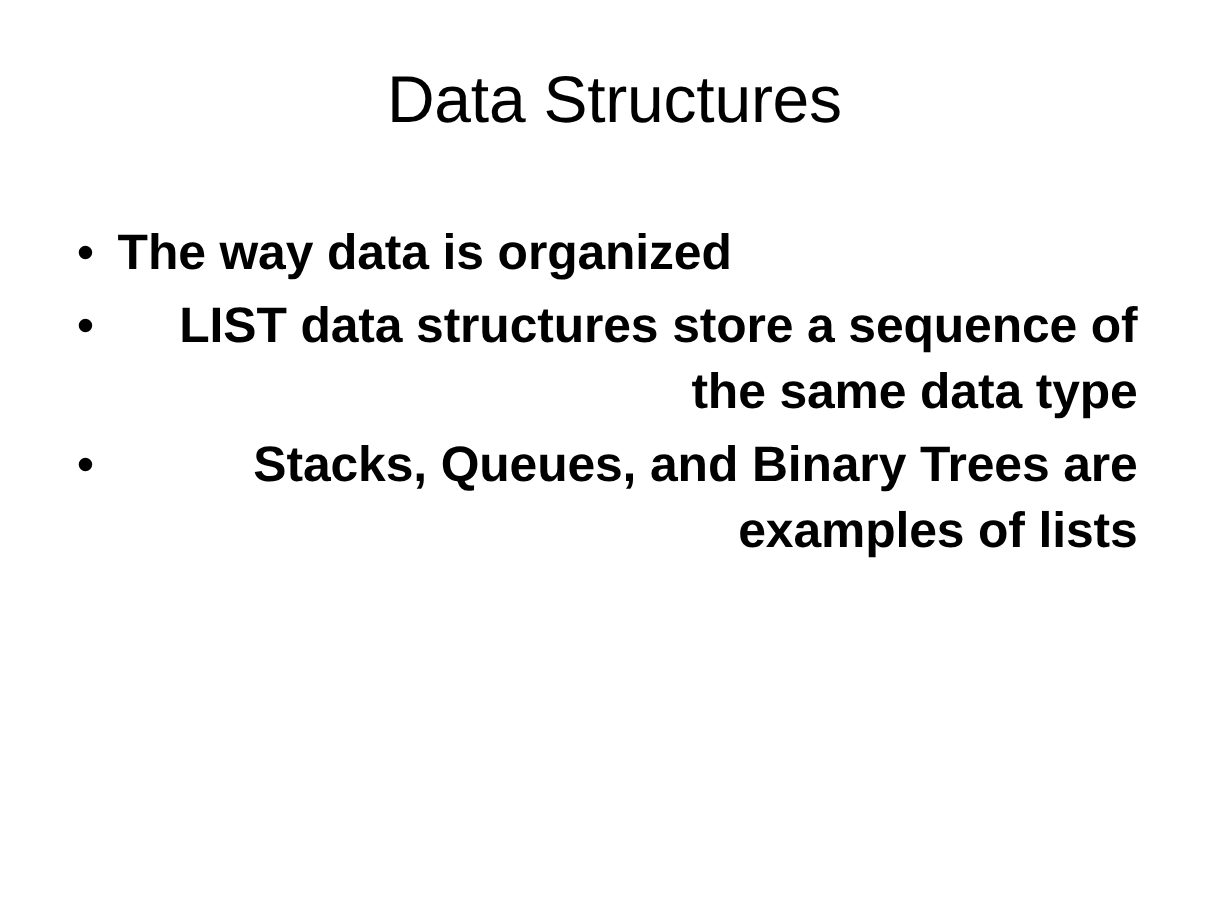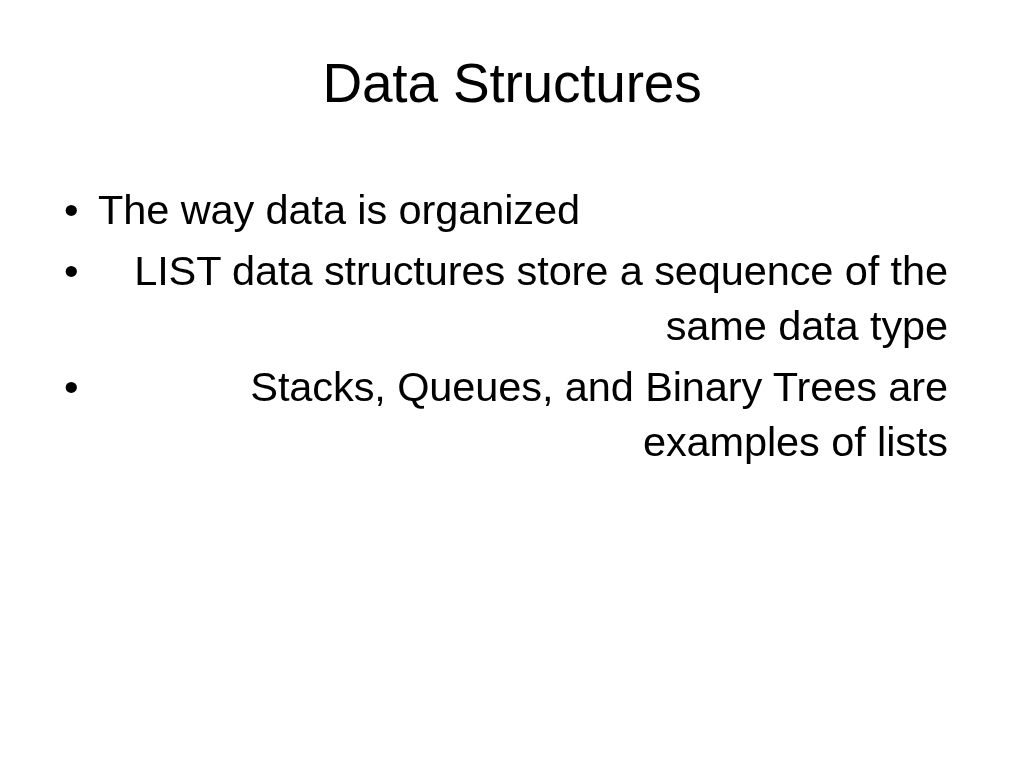--- a/index.html
+++ b/index.html
@@ -79,6 +79,7 @@
 
   .bullet-text {
     display: block;
+    font-weight: bold;
   }
 
   

